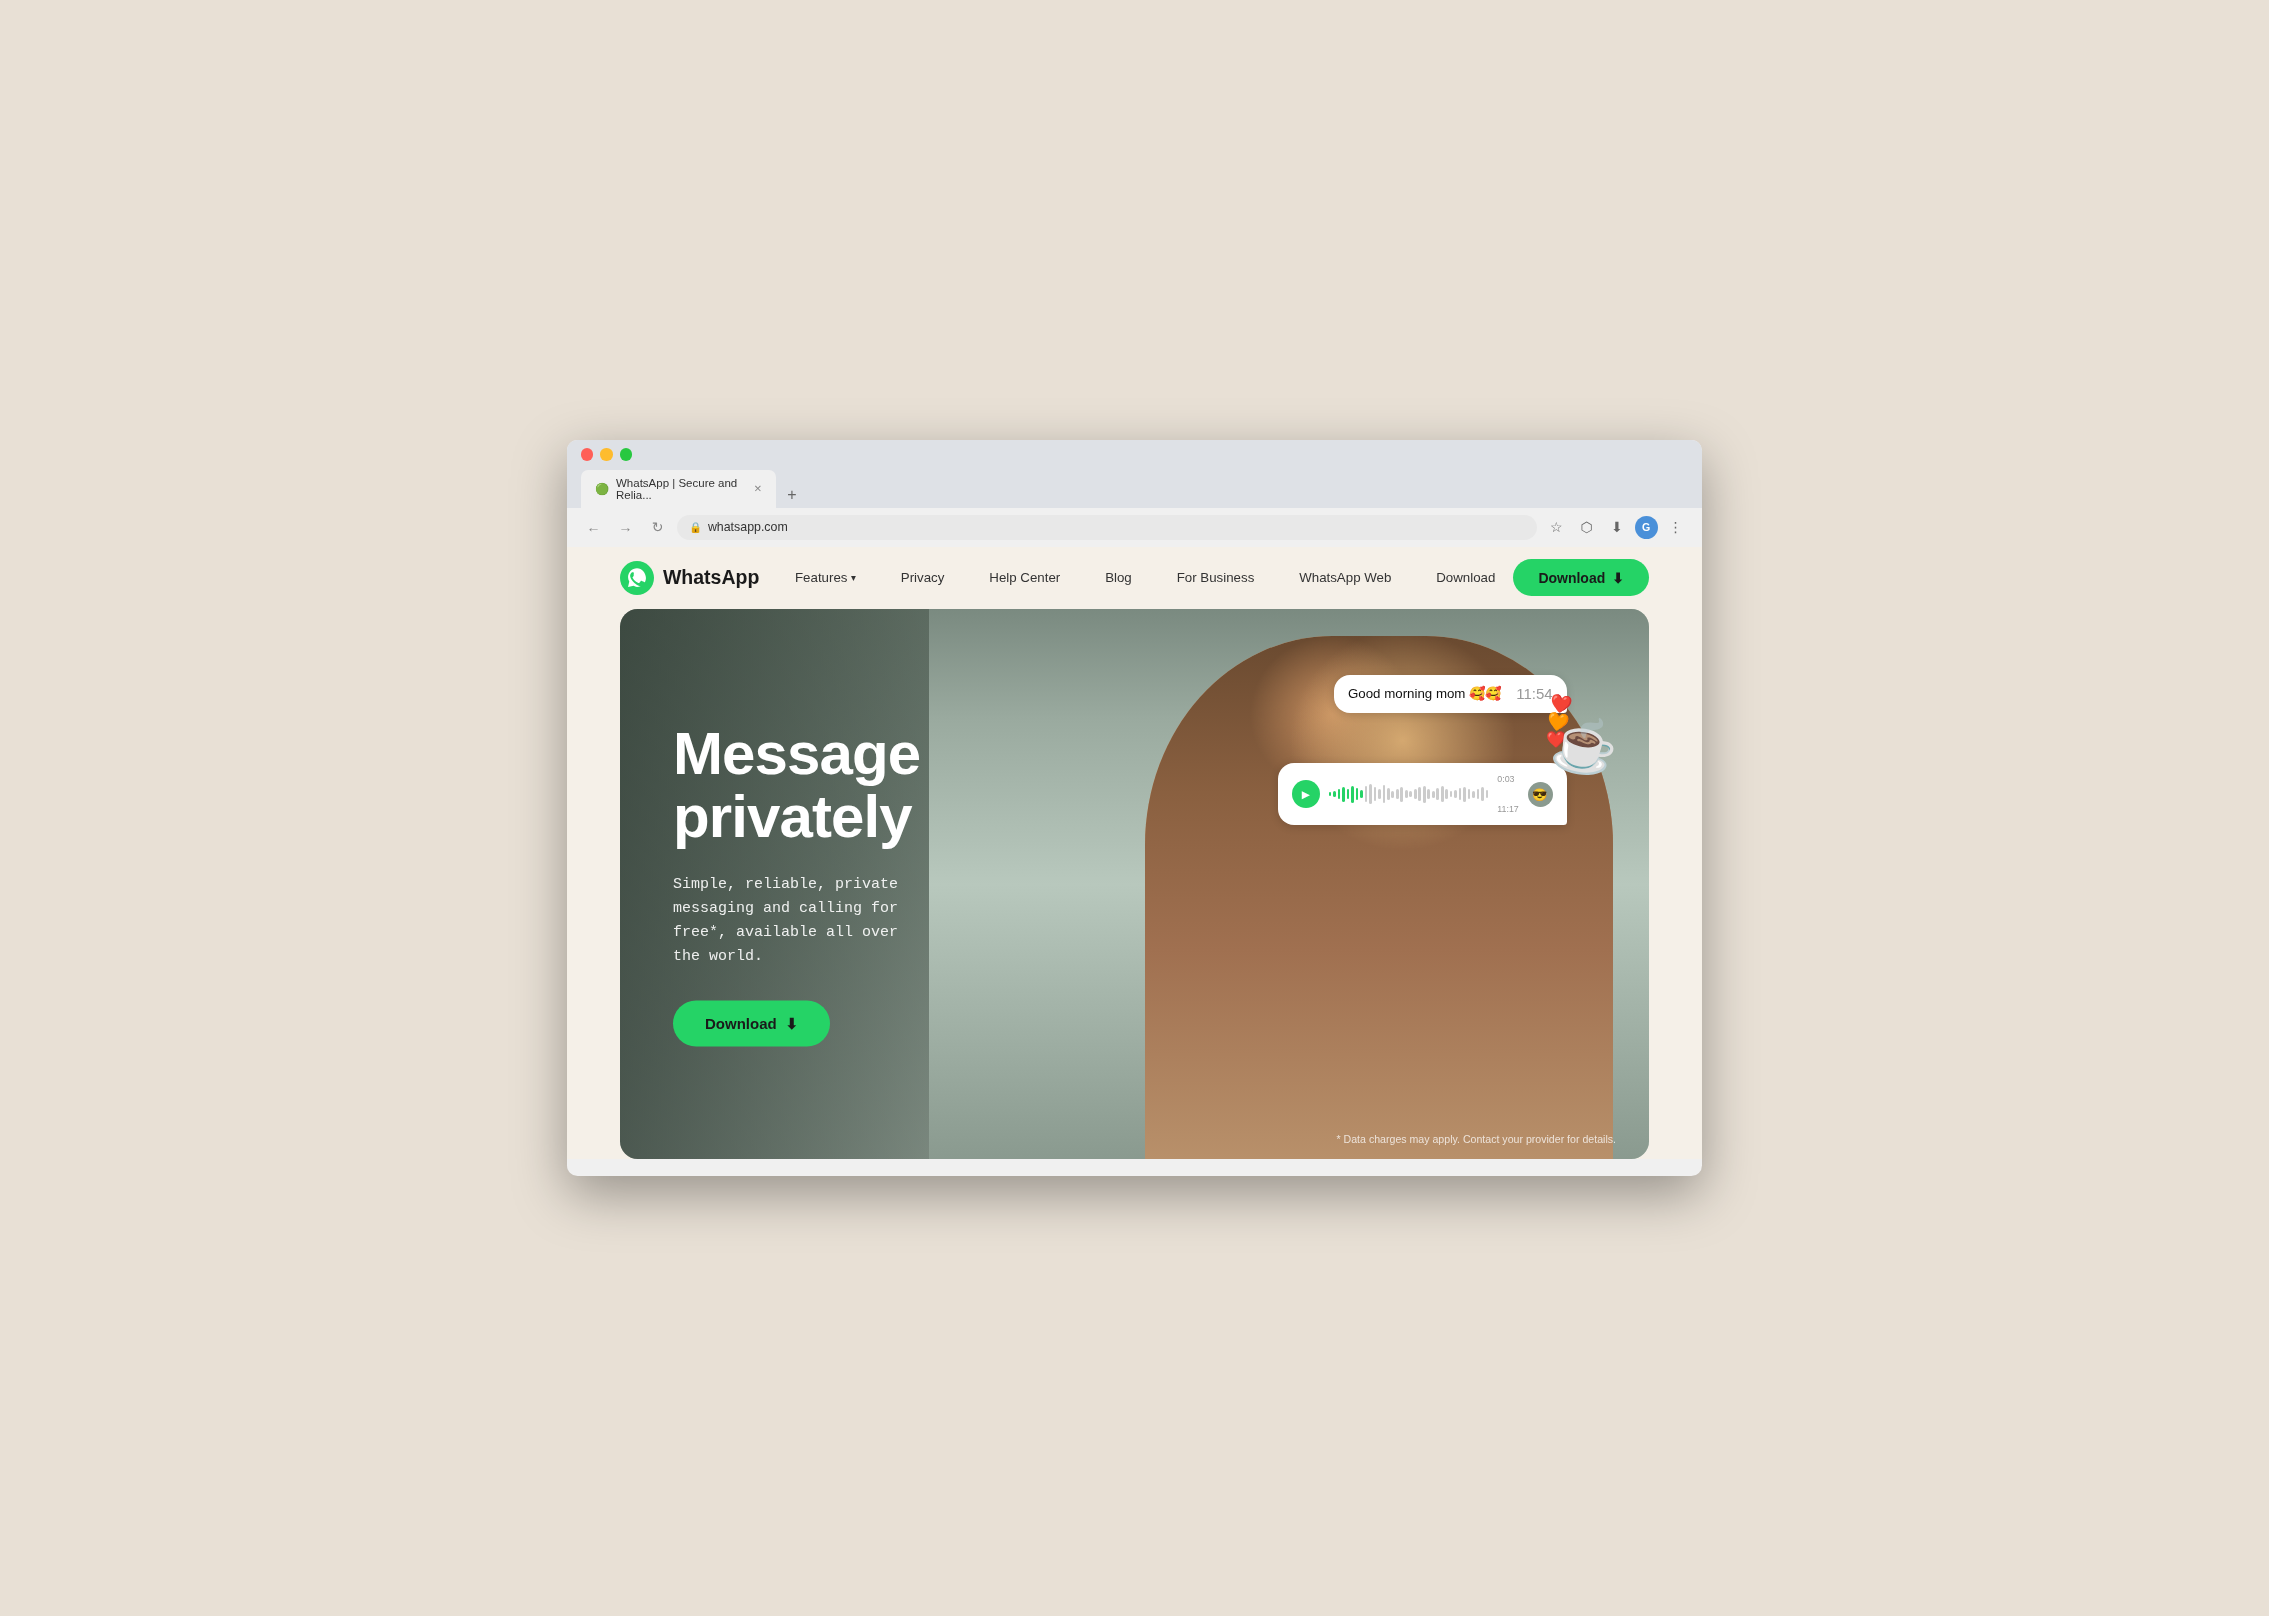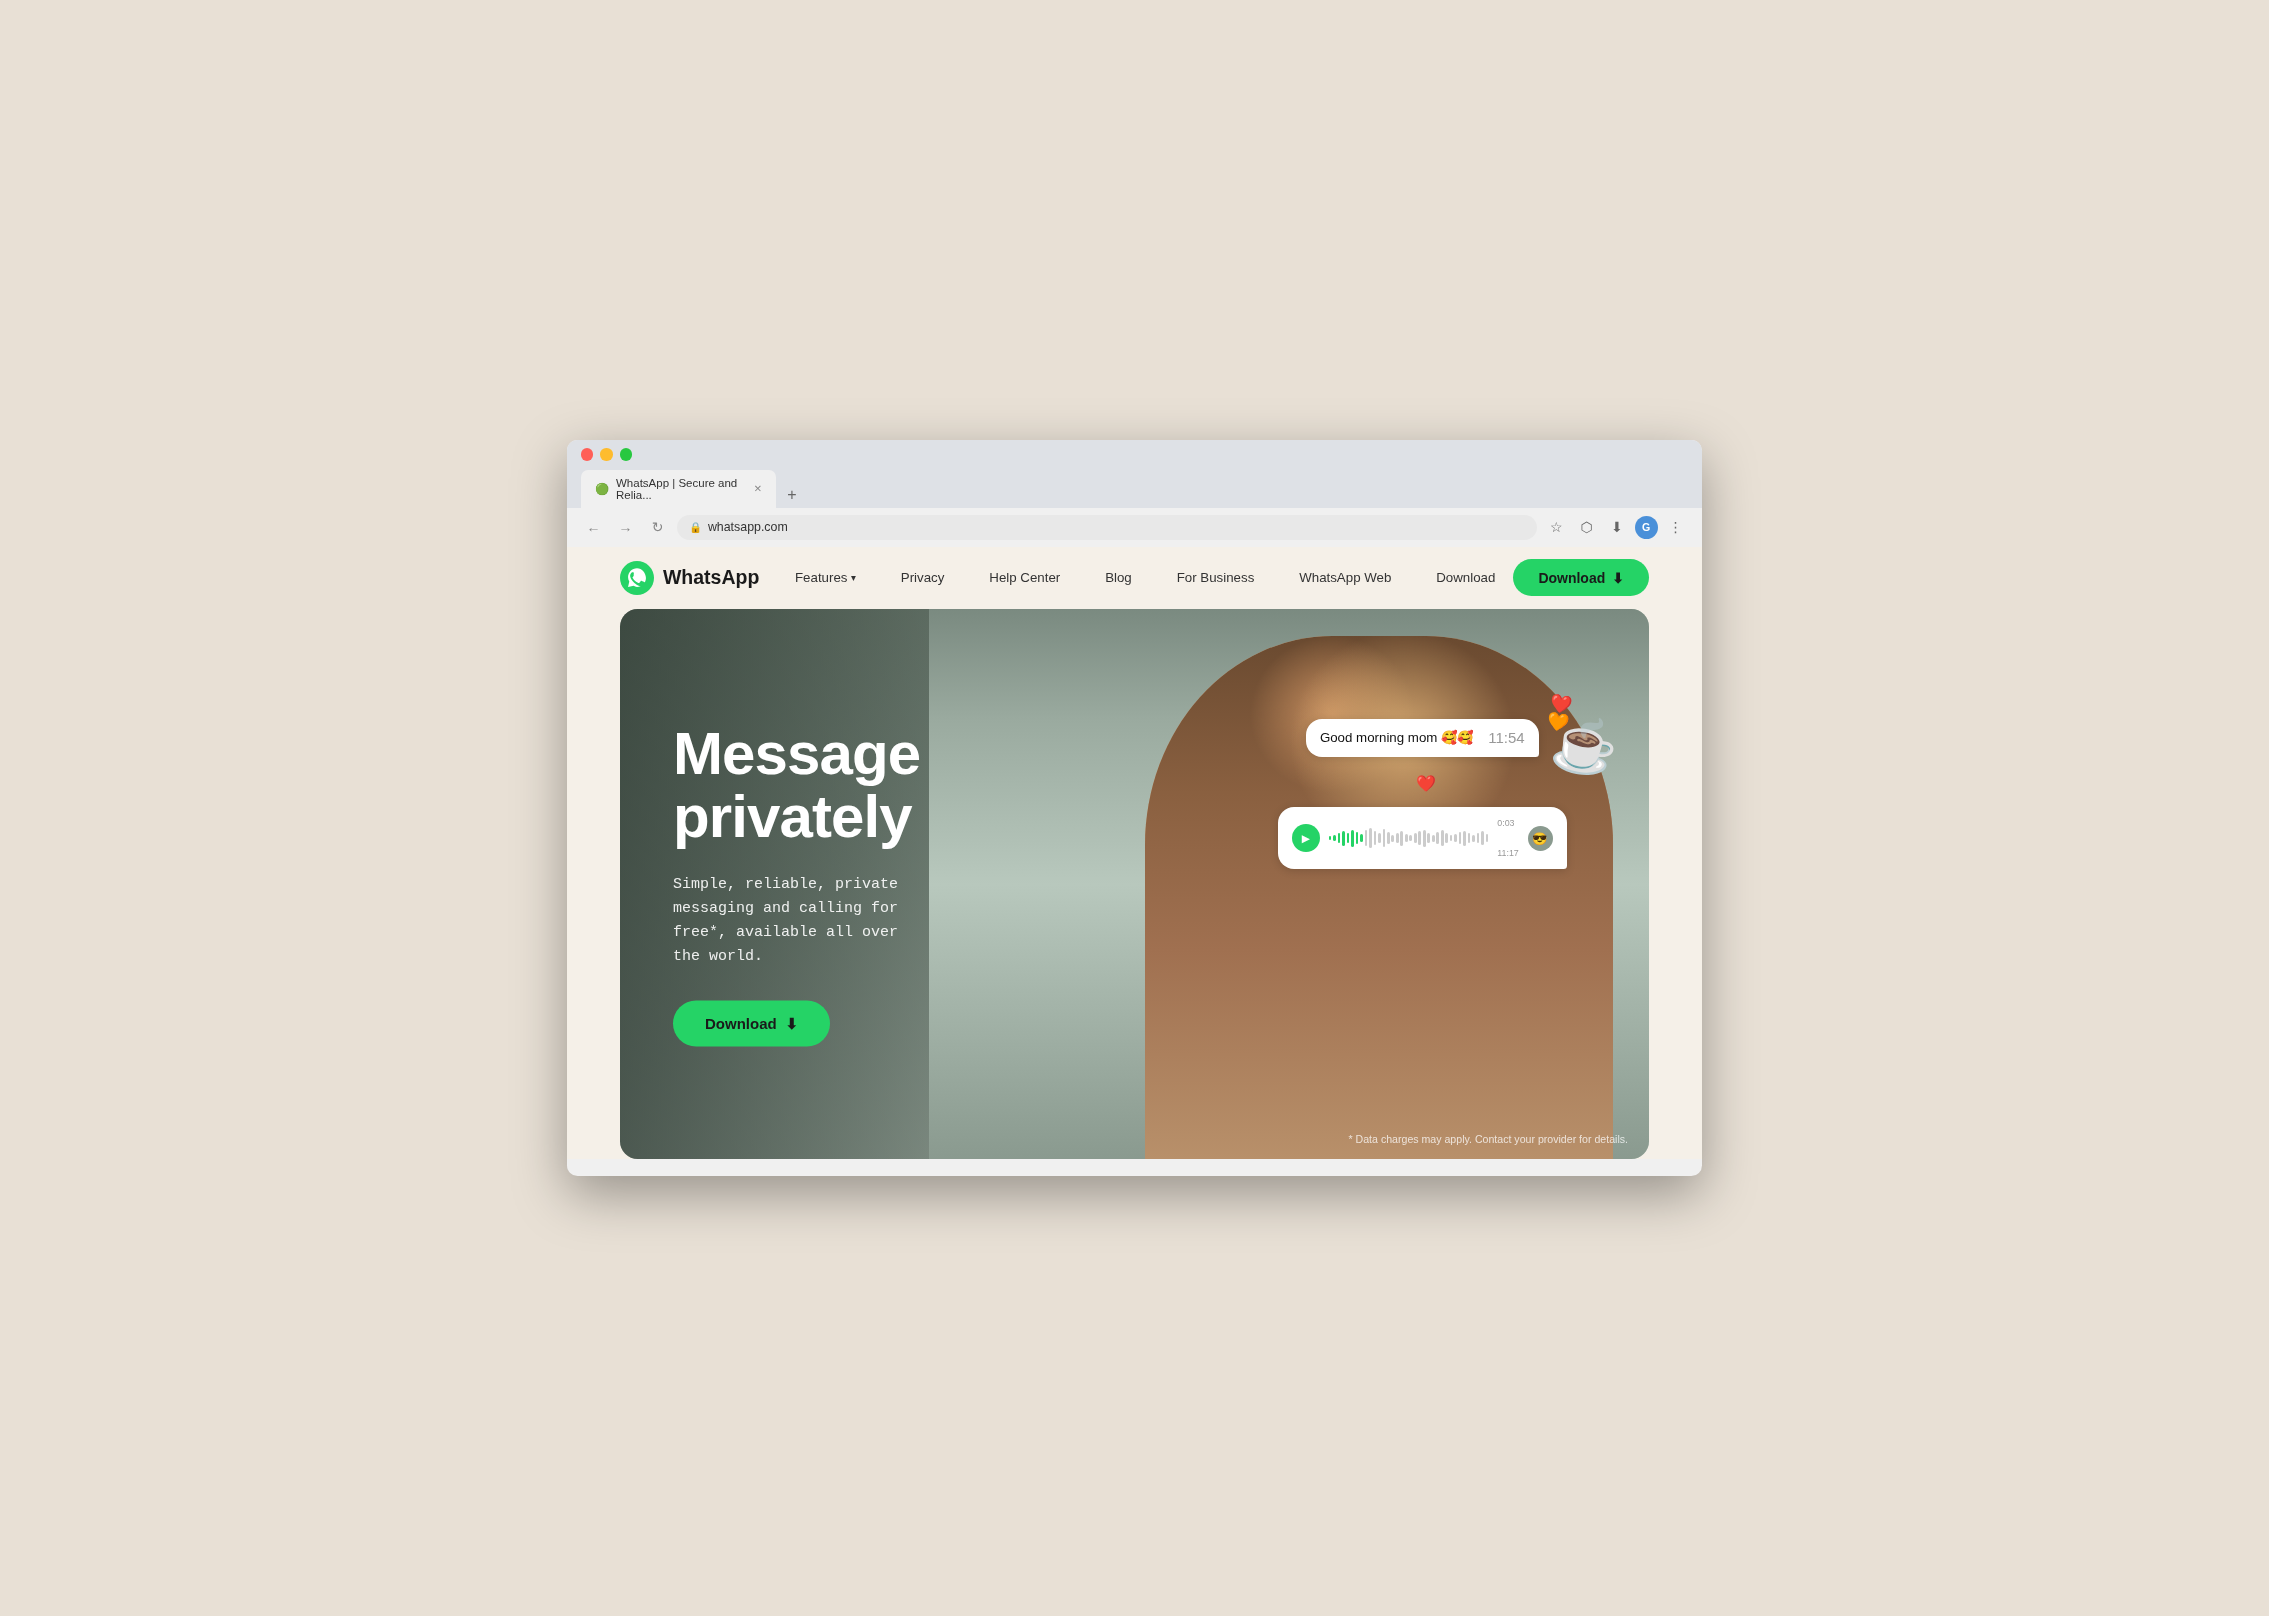--- a/index.html
+++ b/index.html
@@ -322,8 +322,7 @@
       display: flex;
       flex-direction: column;
       gap: 14px;
-      align-items: center;
-      margin-top: 44px;
+      align-items: flex-end;
     }
 
     .chat-bubble {

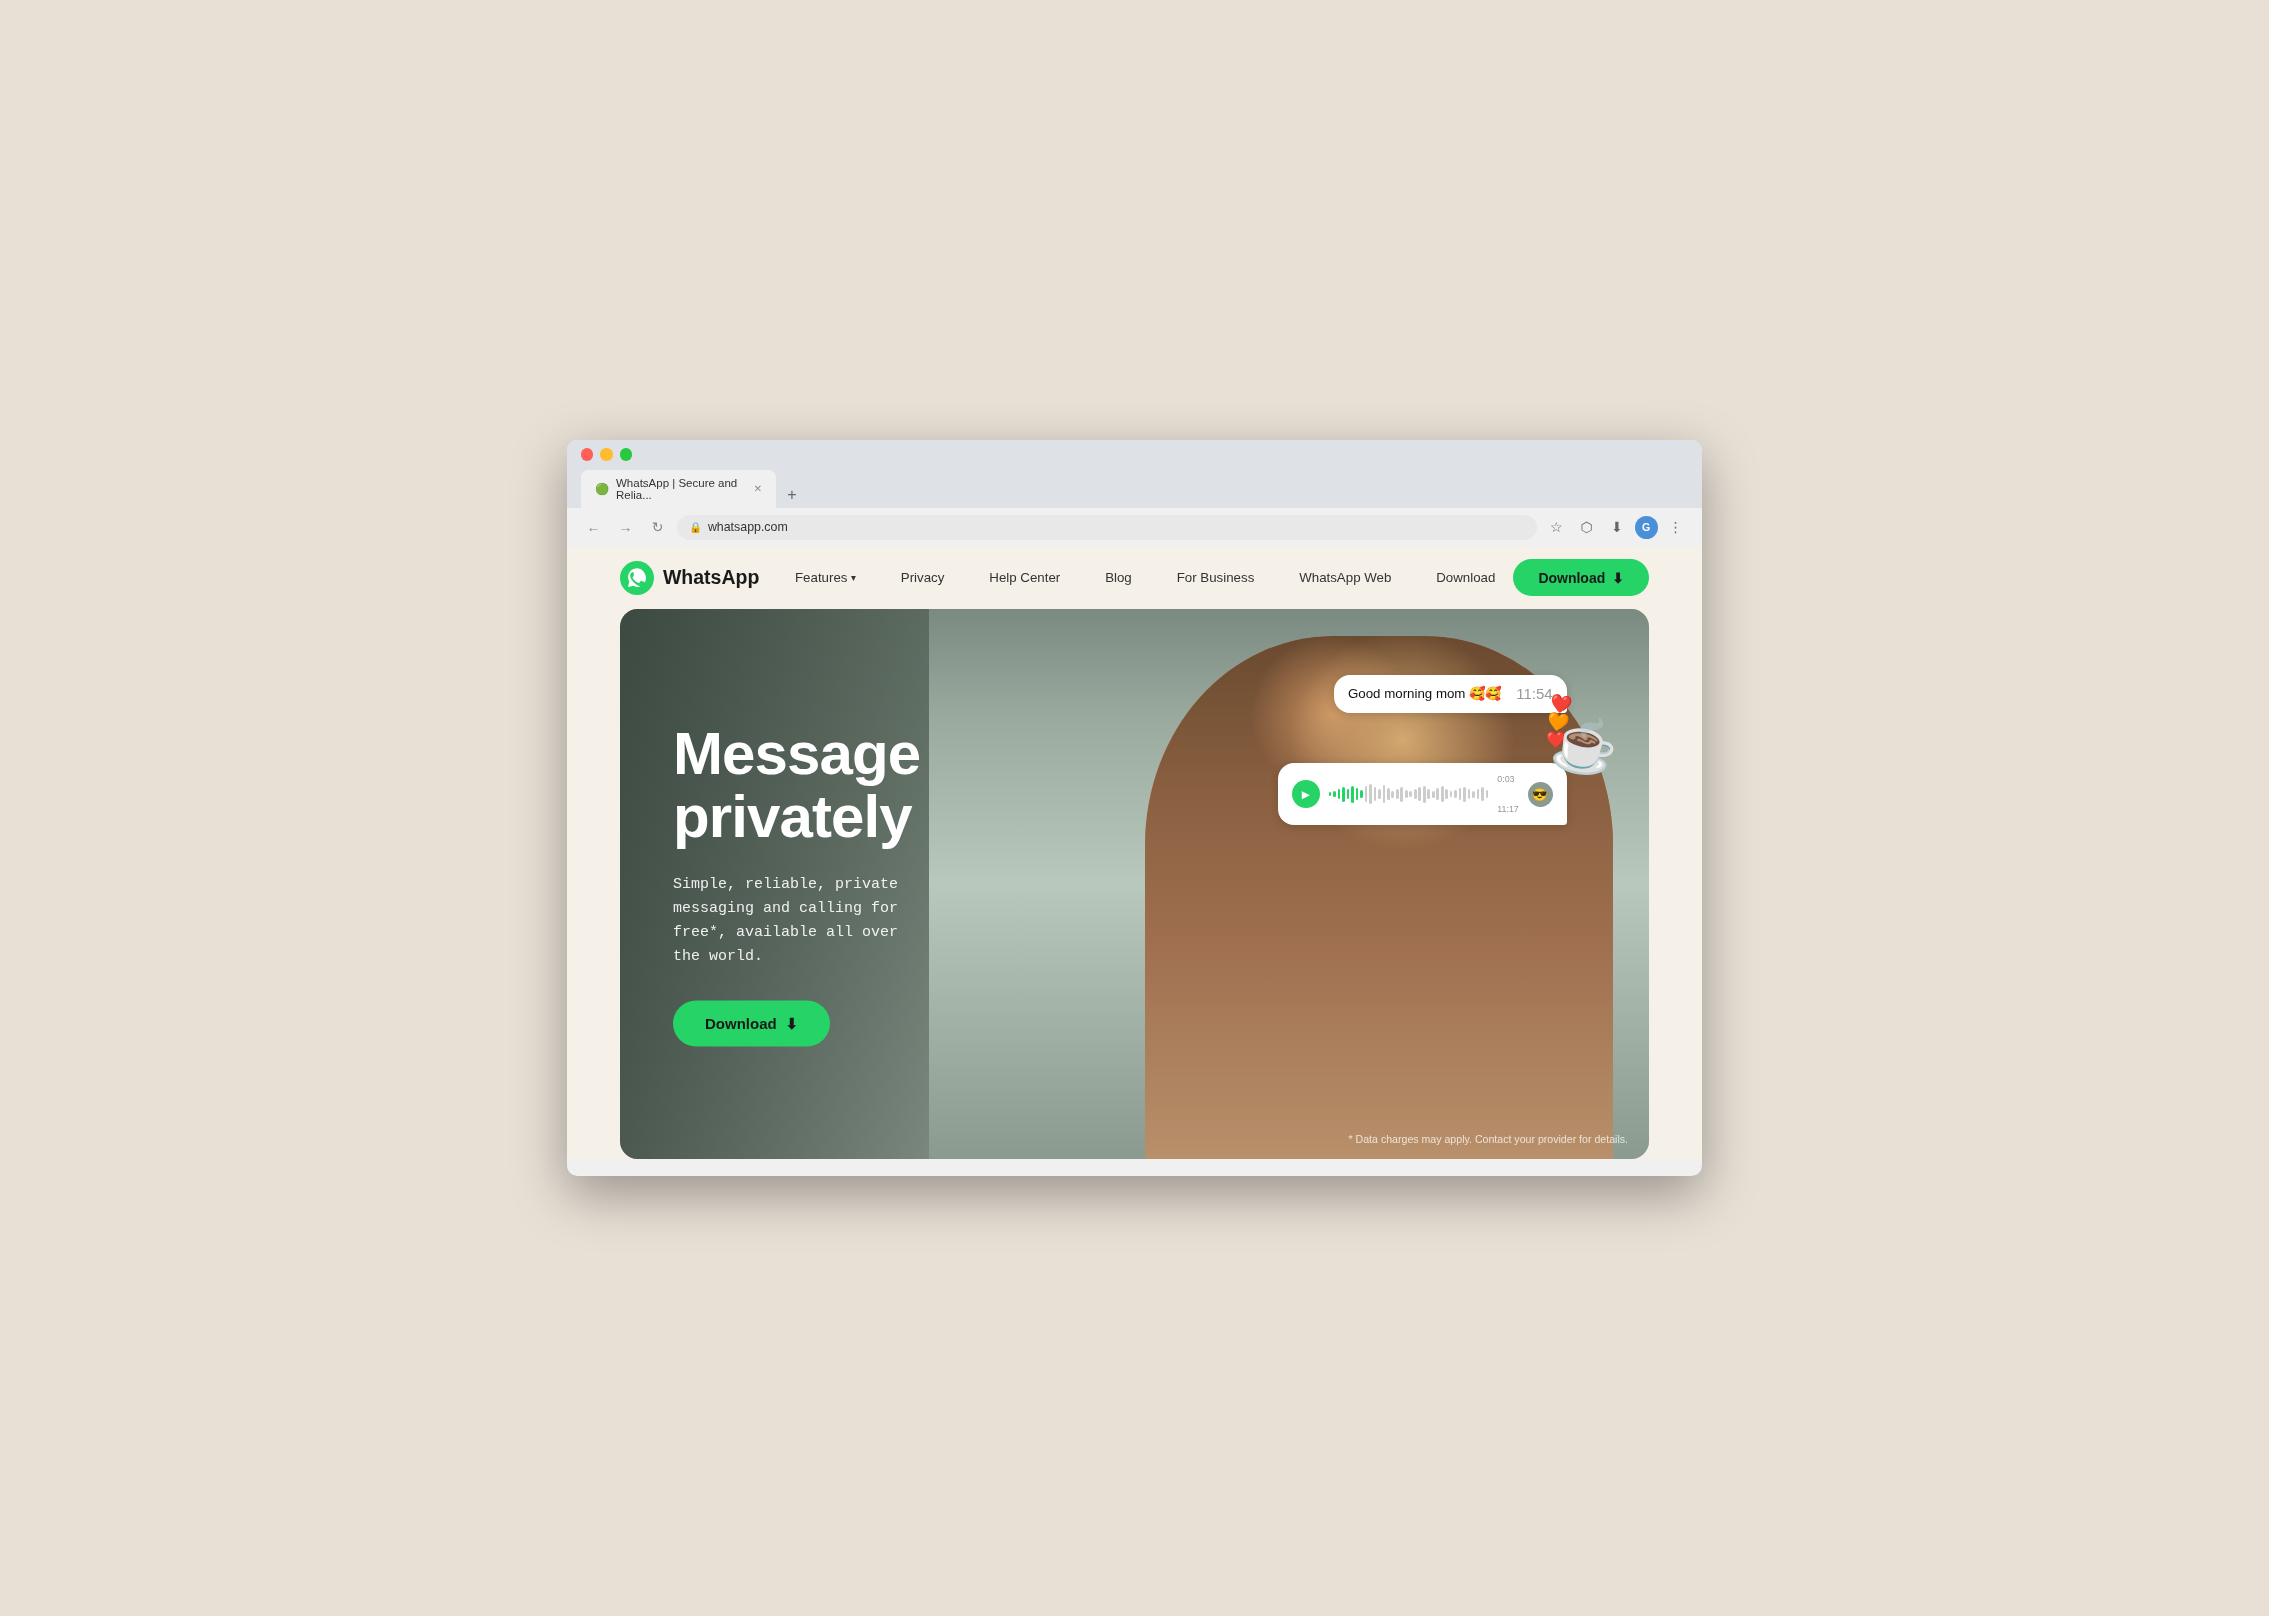--- a/index.html
+++ b/index.html
@@ -431,7 +431,7 @@
     .hero-footer-note {
       position: absolute;
       bottom: 14px;
-      right: 21px;
+      right: 33px;
       font-size: 10.6px;
       color: rgba(255,255,255,0.75);
       z-index: 10;

